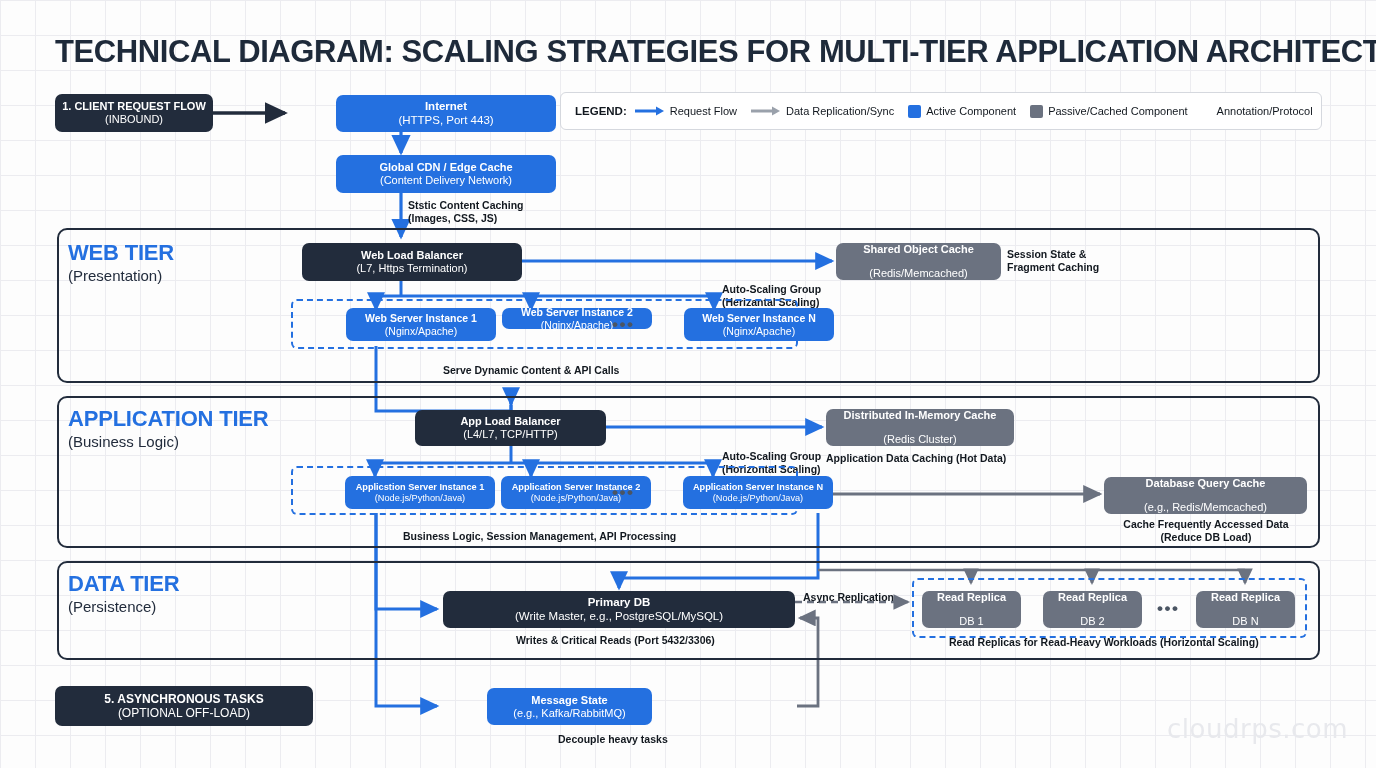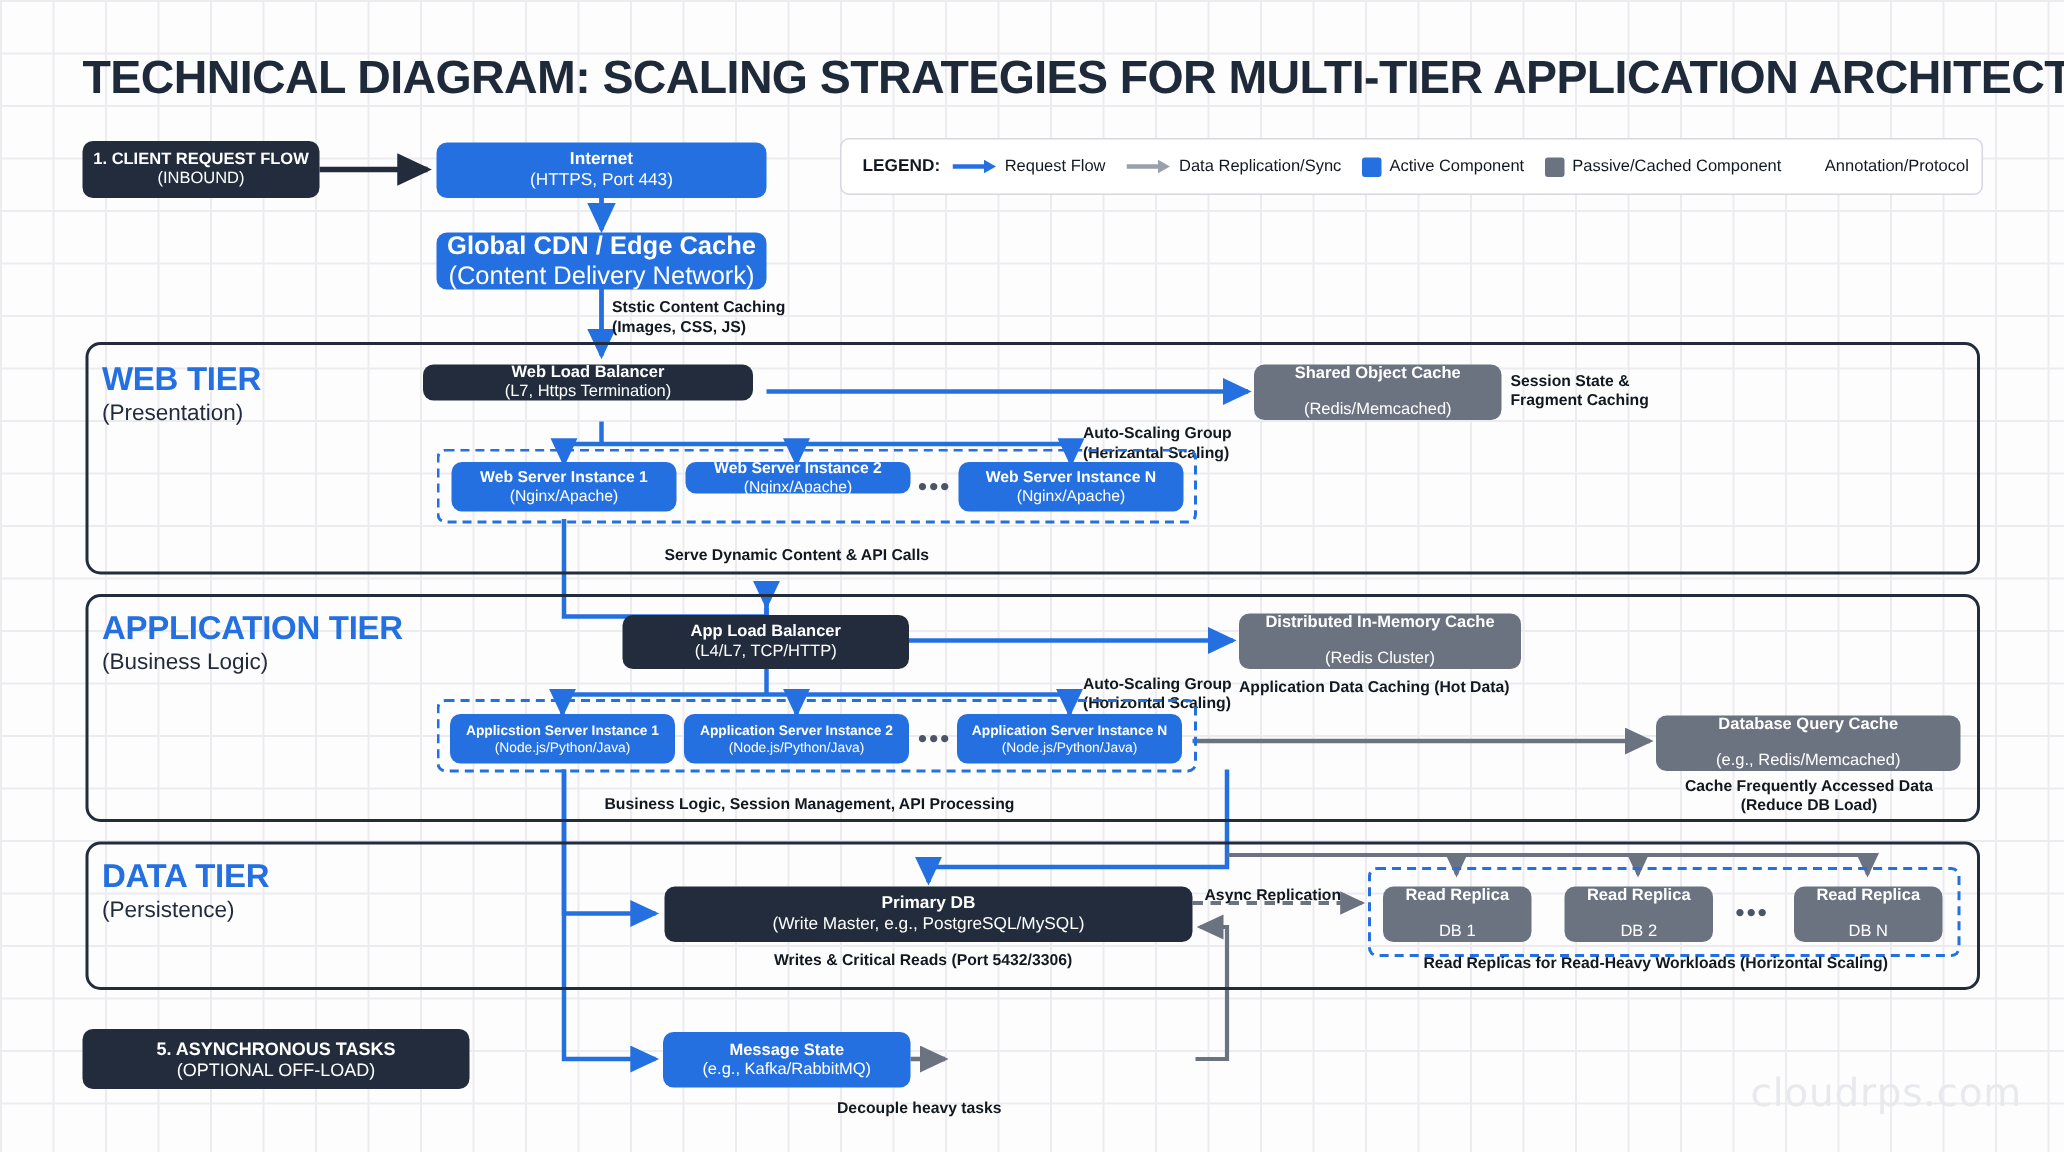--- a/index.html
+++ b/index.html
@@ -34,7 +34,7 @@
   .box .l1{font-weight:bold;}
   .box .l2{font-weight:normal;}
   .dark{background:#222c3c;color:#ffffff;}
-  .blue{background:#2470e0;color:#ffffff;}
+  .blue{background:#2470e0;color:#ffffff;margin-left:45px;}
   .grey{background:#6b7280;color:#ffffff;gap:11px;}
 
   .tier{

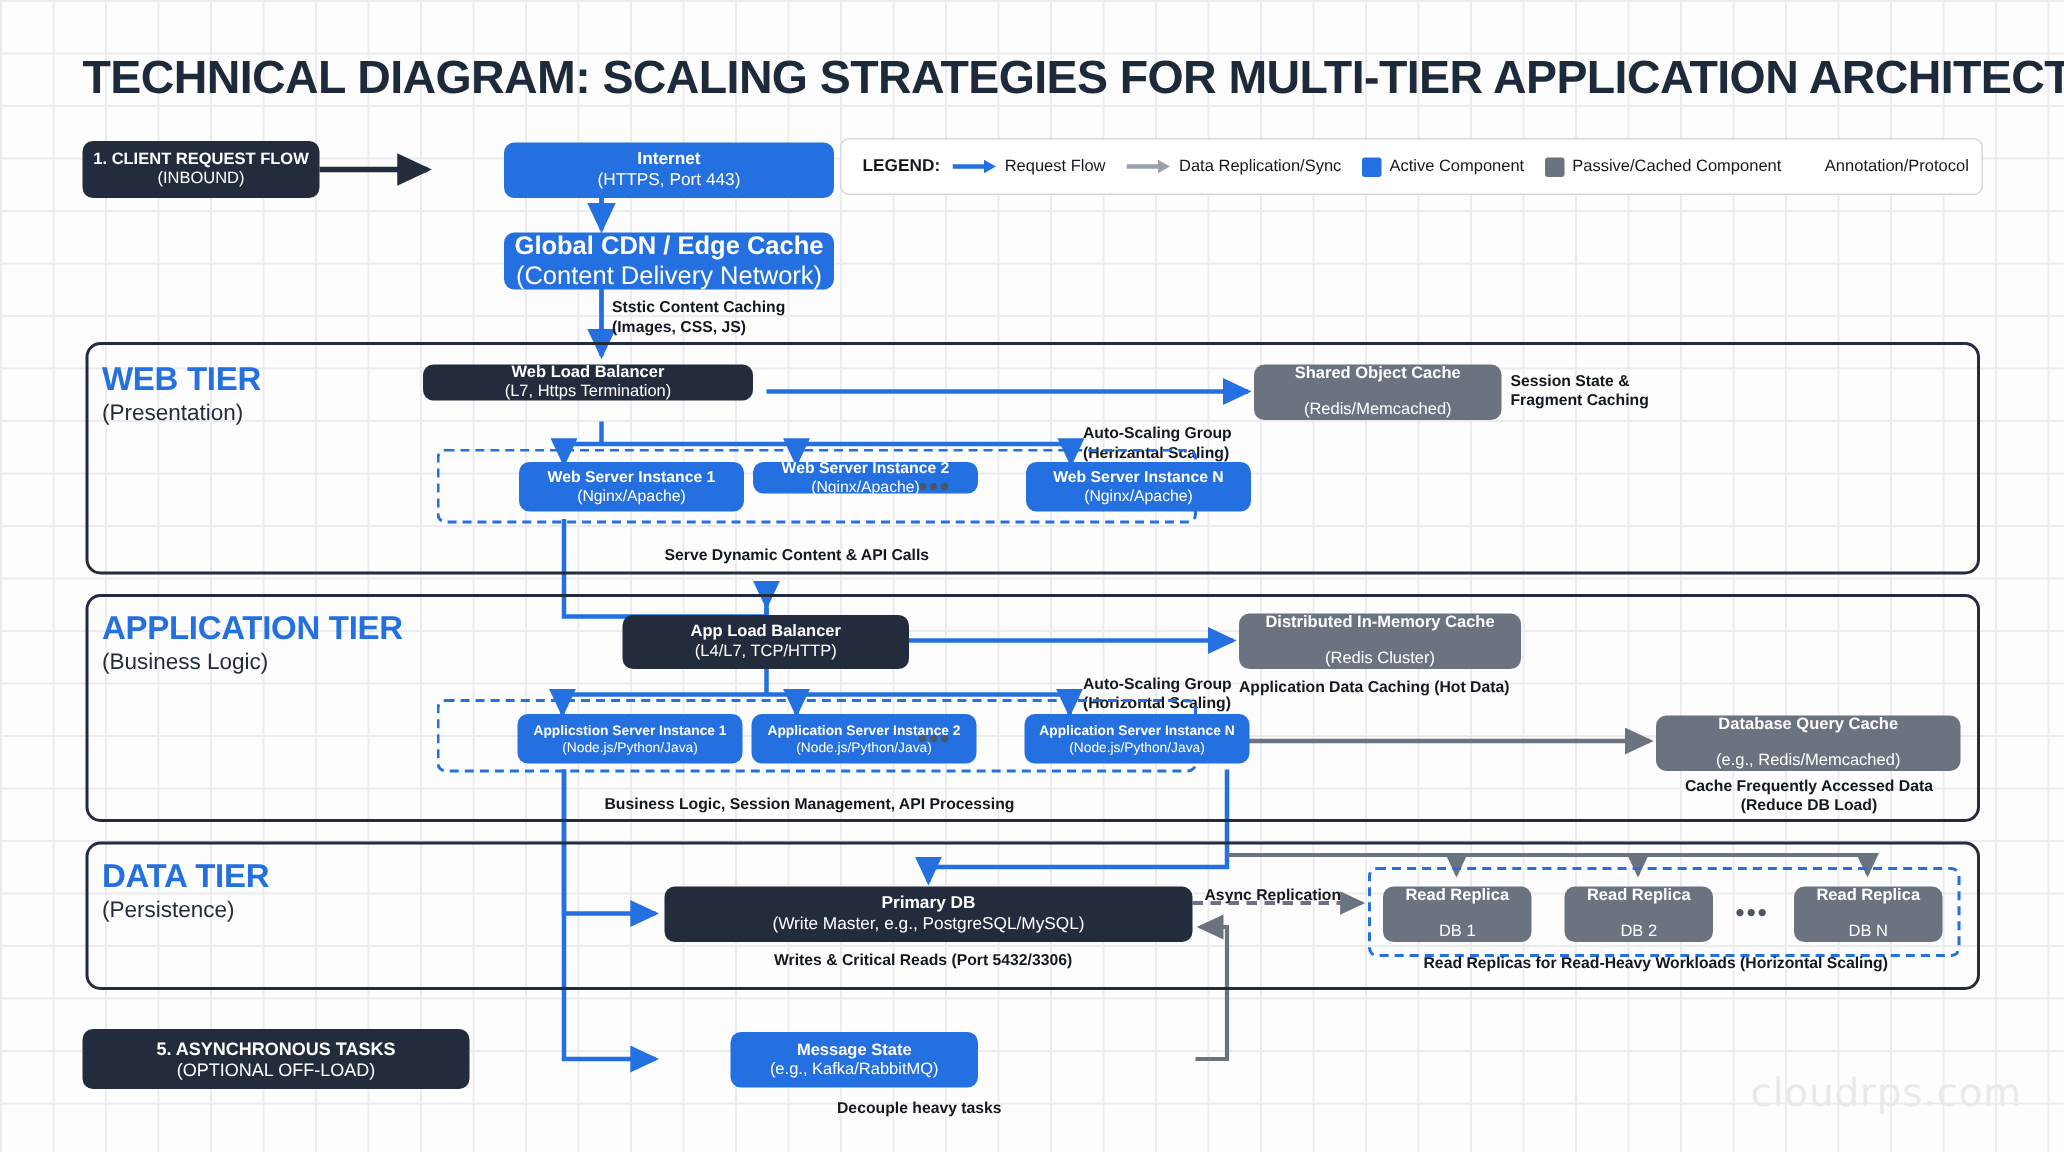--- a/index.html
+++ b/index.html
@@ -182,7 +182,7 @@
     <div class="l2">(HTTPS, Port 443)</div>
   </div>
 
-  <div class="box blue" style="left:291px;top:155px;width:220px;height:38px;font-size:17px;">
+  <div class="box blue" style="left:291px;top:155px;width:220px;height:38px;font-size:11px;">
     <div class="l1">Global CDN / Edge Cache</div>
     <div class="l2">(Content Delivery Network)</div>
   </div>

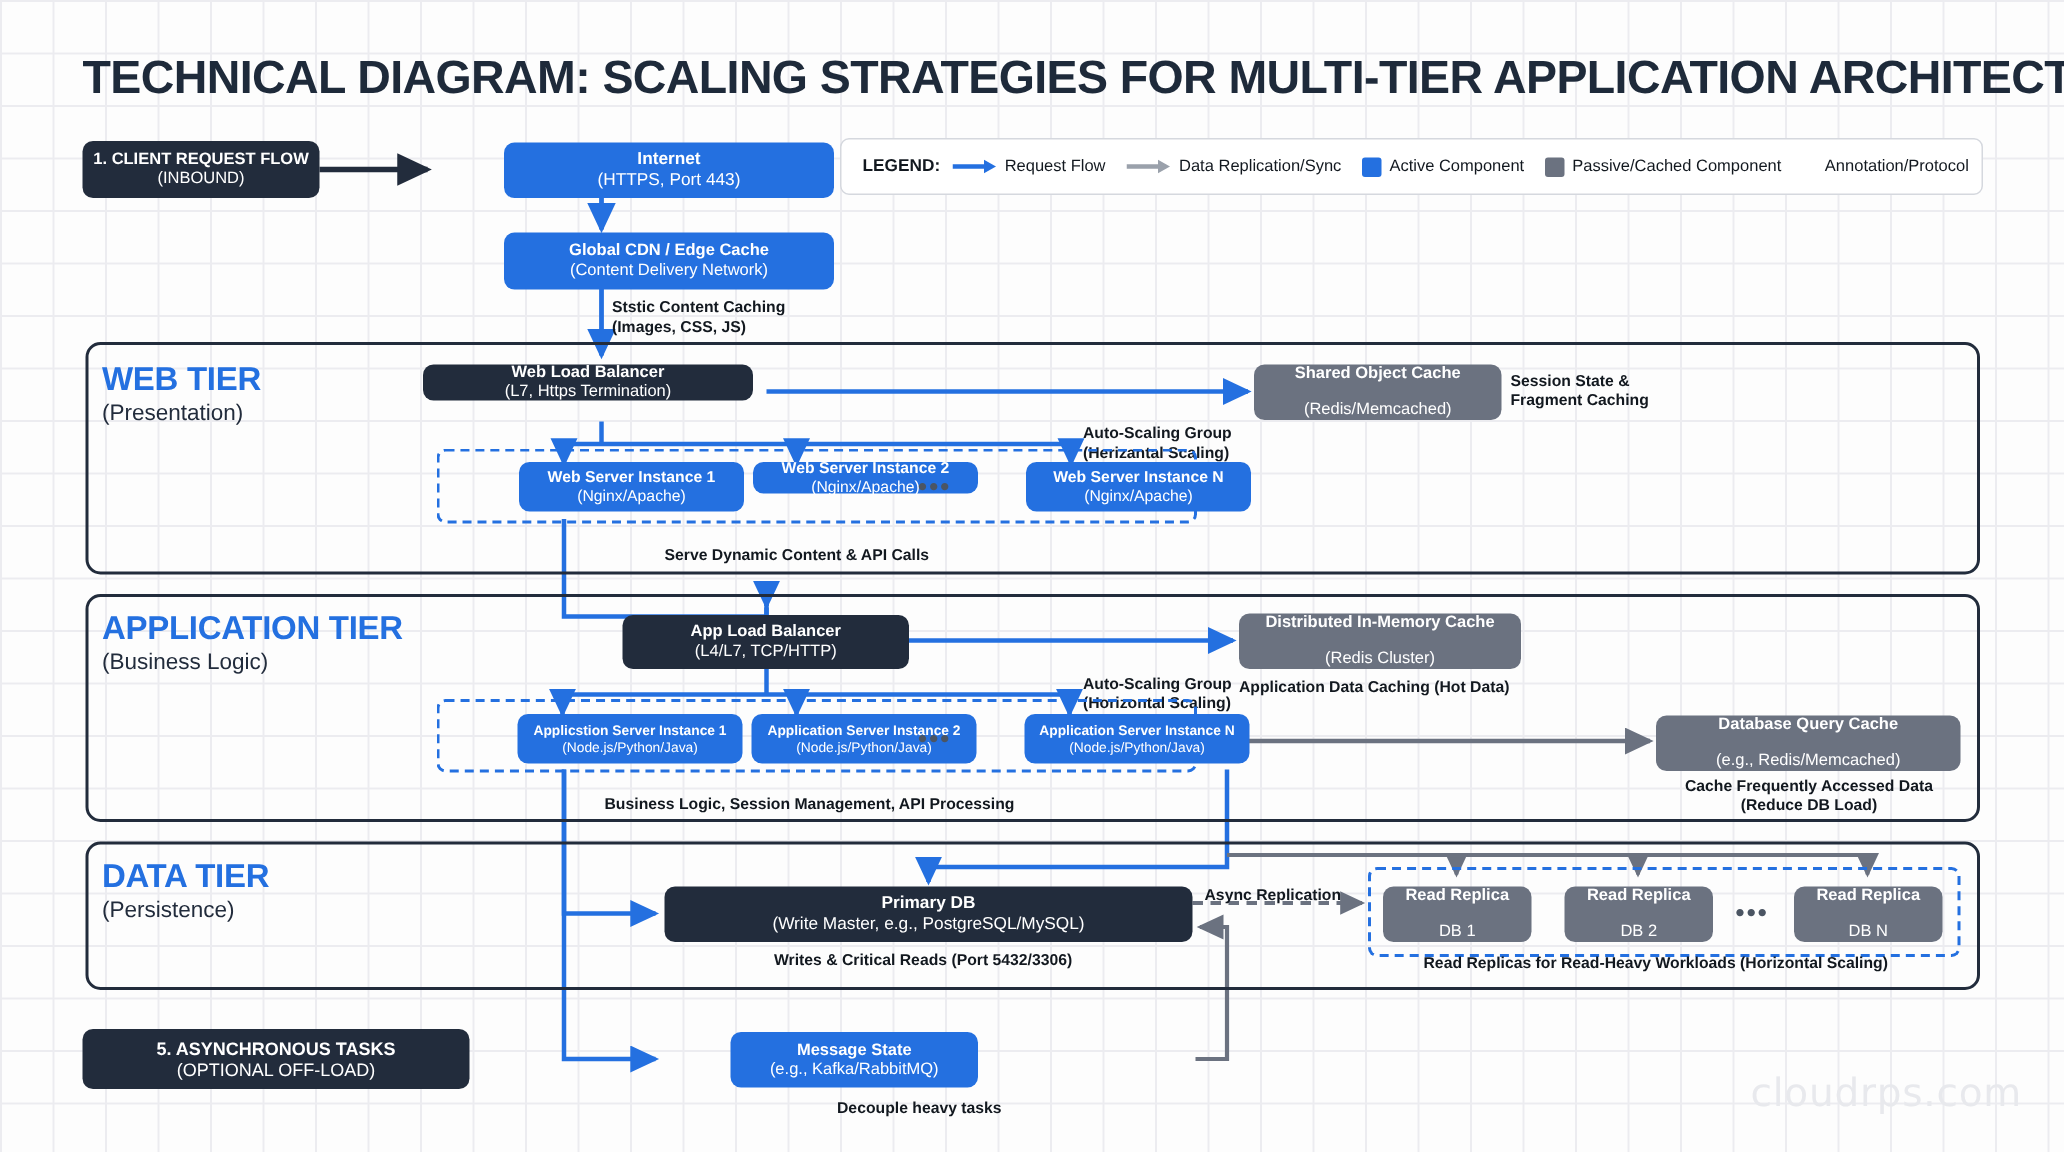--- a/index.html
+++ b/index.html
@@ -198,7 +198,7 @@
     <div class="t2">(Presentation)</div>
   </div>
 
-  <div class="box dark" style="left:282px;top:243px;width:220px;height:24px;font-size:11px;text-align:right;">
+  <div class="box dark" style="left:302px;top:243px;width:220px;height:38px;font-size:11px;text-align:right;">
     <div class="l1">Web Load Balancer</div>
     <div class="l2">(L7, Https Termination)</div>
   </div>

